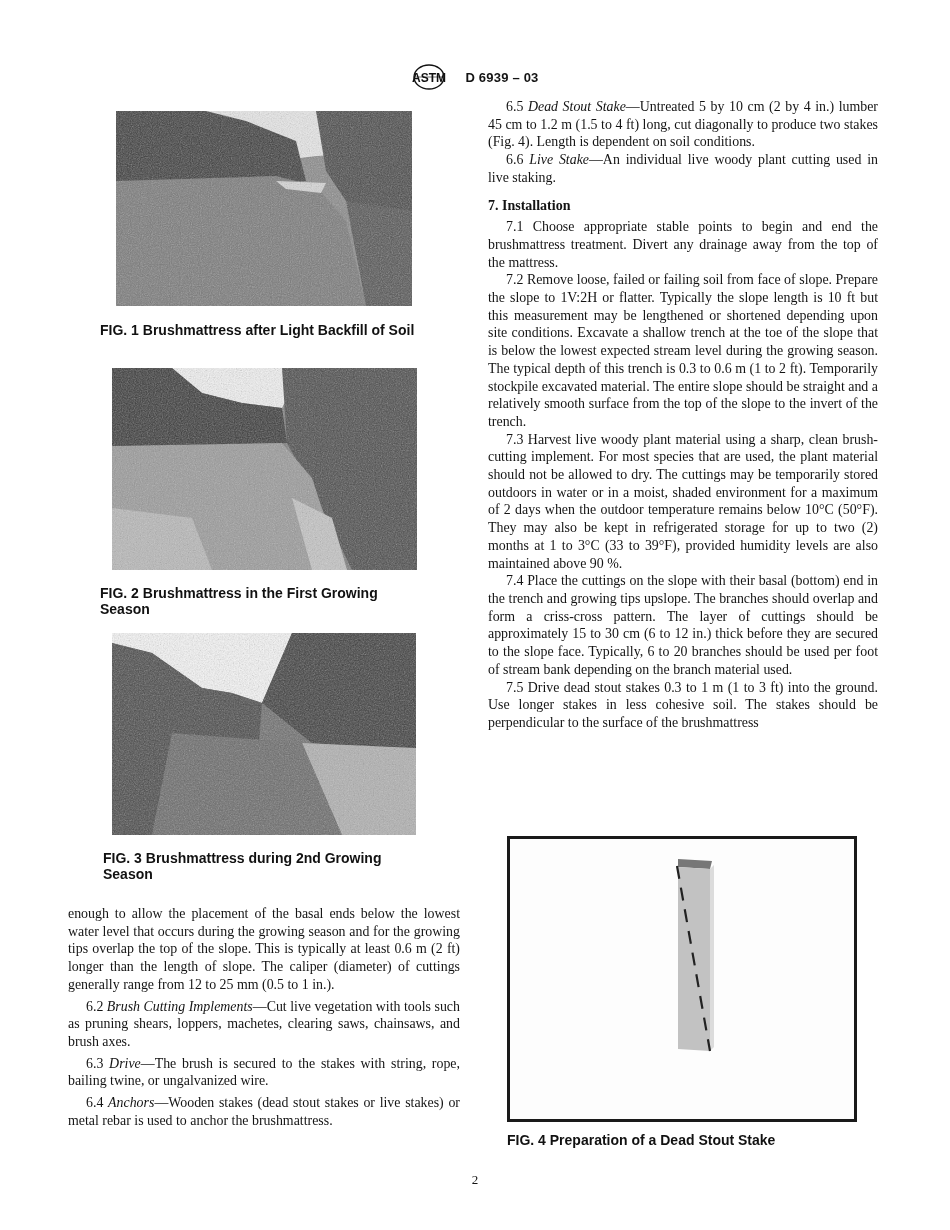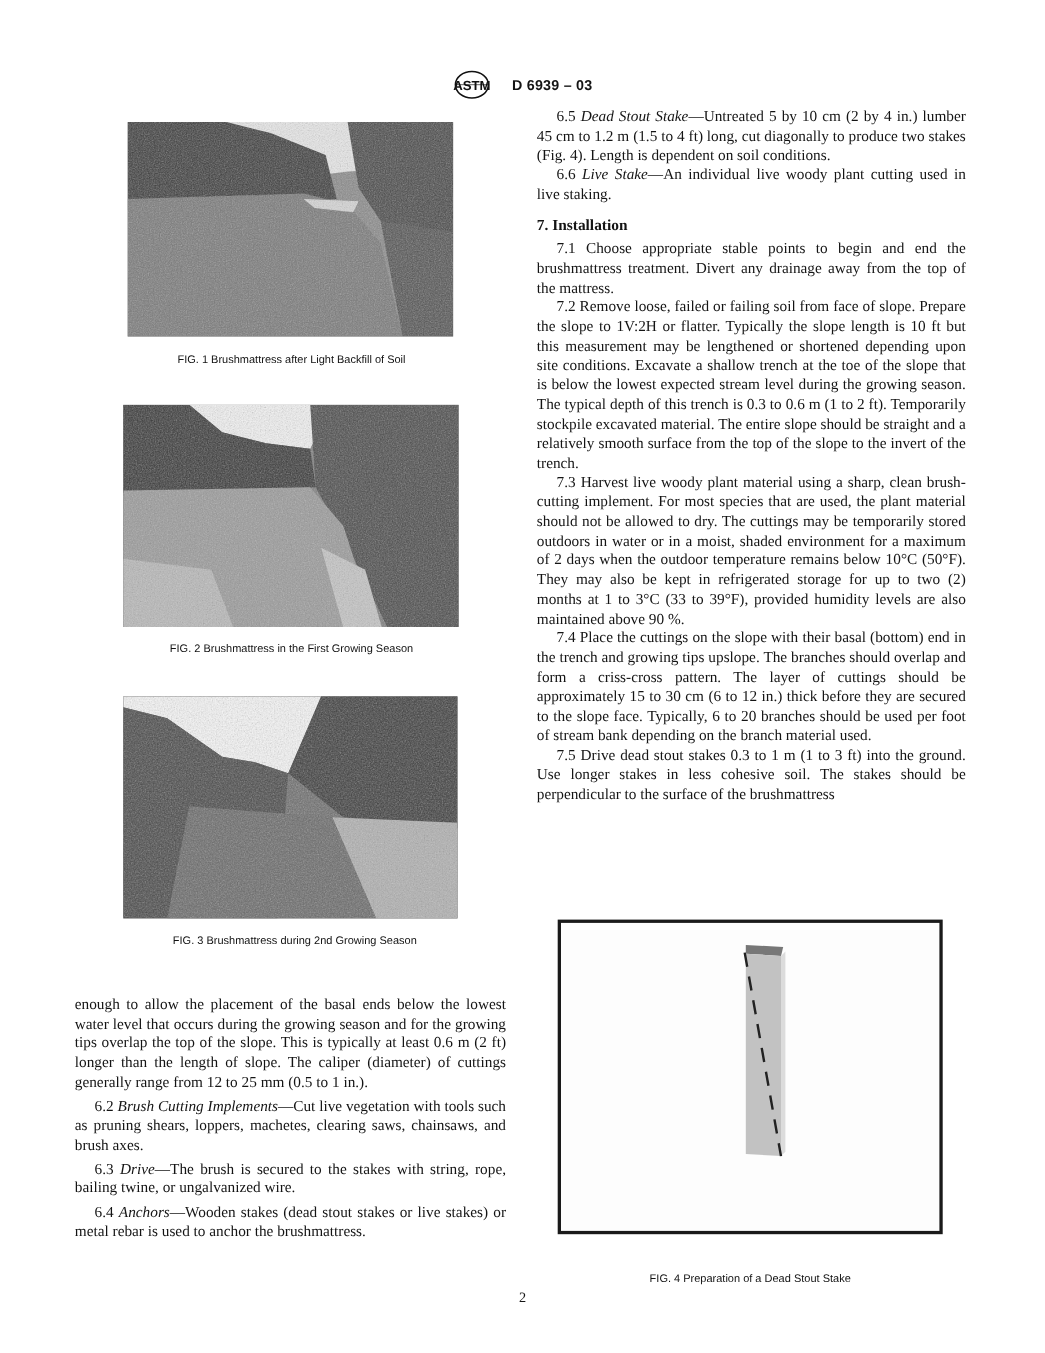--- a/index.html
+++ b/index.html
@@ -14,7 +14,7 @@
 
     .photo { position: absolute; overflow: hidden; background: #888; }
     .caption { position: absolute; font-family: "Liberation Sans", "DejaVu Sans", sans-serif;
-               font-weight: normal; font-size: 10px; text-align: center; color: #111; }
+               font-weight: bold; font-size: 14px; text-align: left; color: #111; }
 
     .col { position: absolute; font-size: 13.9px; line-height: 17.7px; text-align: justify; }
     .col p { margin: 0; text-indent: 18px; }

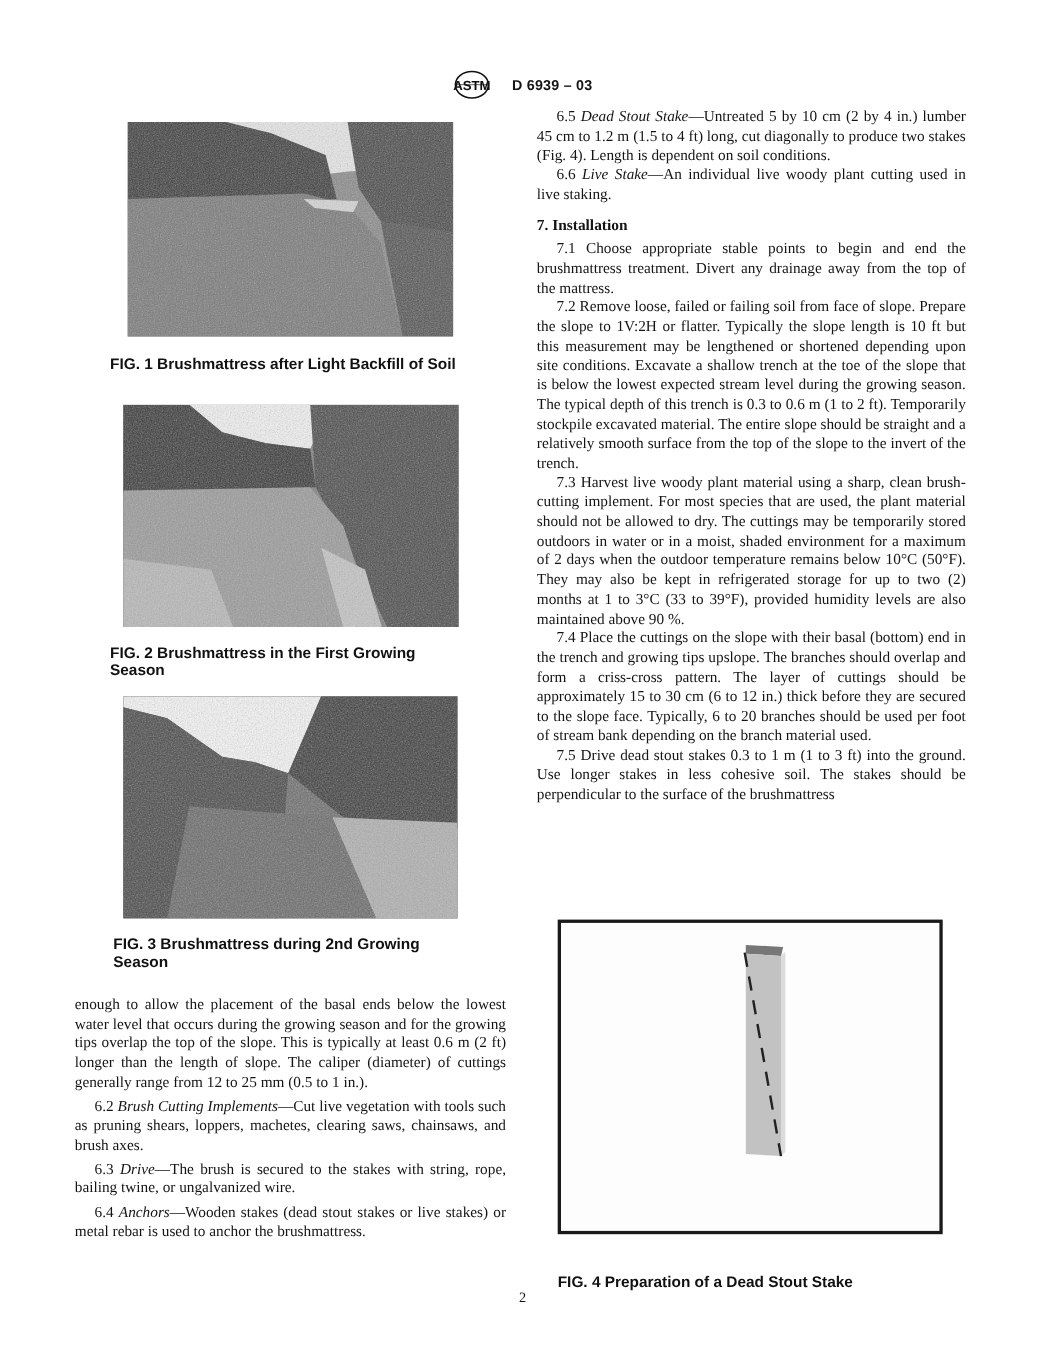--- a/index.html
+++ b/index.html
@@ -141,7 +141,7 @@
     <line x1="167" y1="27" x2="200" y2="212" stroke="#222" stroke-width="2.2" stroke-dasharray="13,9"></line>
   </svg>
 </div>
-<div class="caption" style="left:507px; top:1157px; width:350px;">FIG. 4 Preparation of a Dead Stout Stake</div>
+<div class="caption" style="left:507px; top:1132px; width:350px;">FIG. 4 Preparation of a Dead Stout Stake</div>
 
 <div class="page-num">2</div>
 

